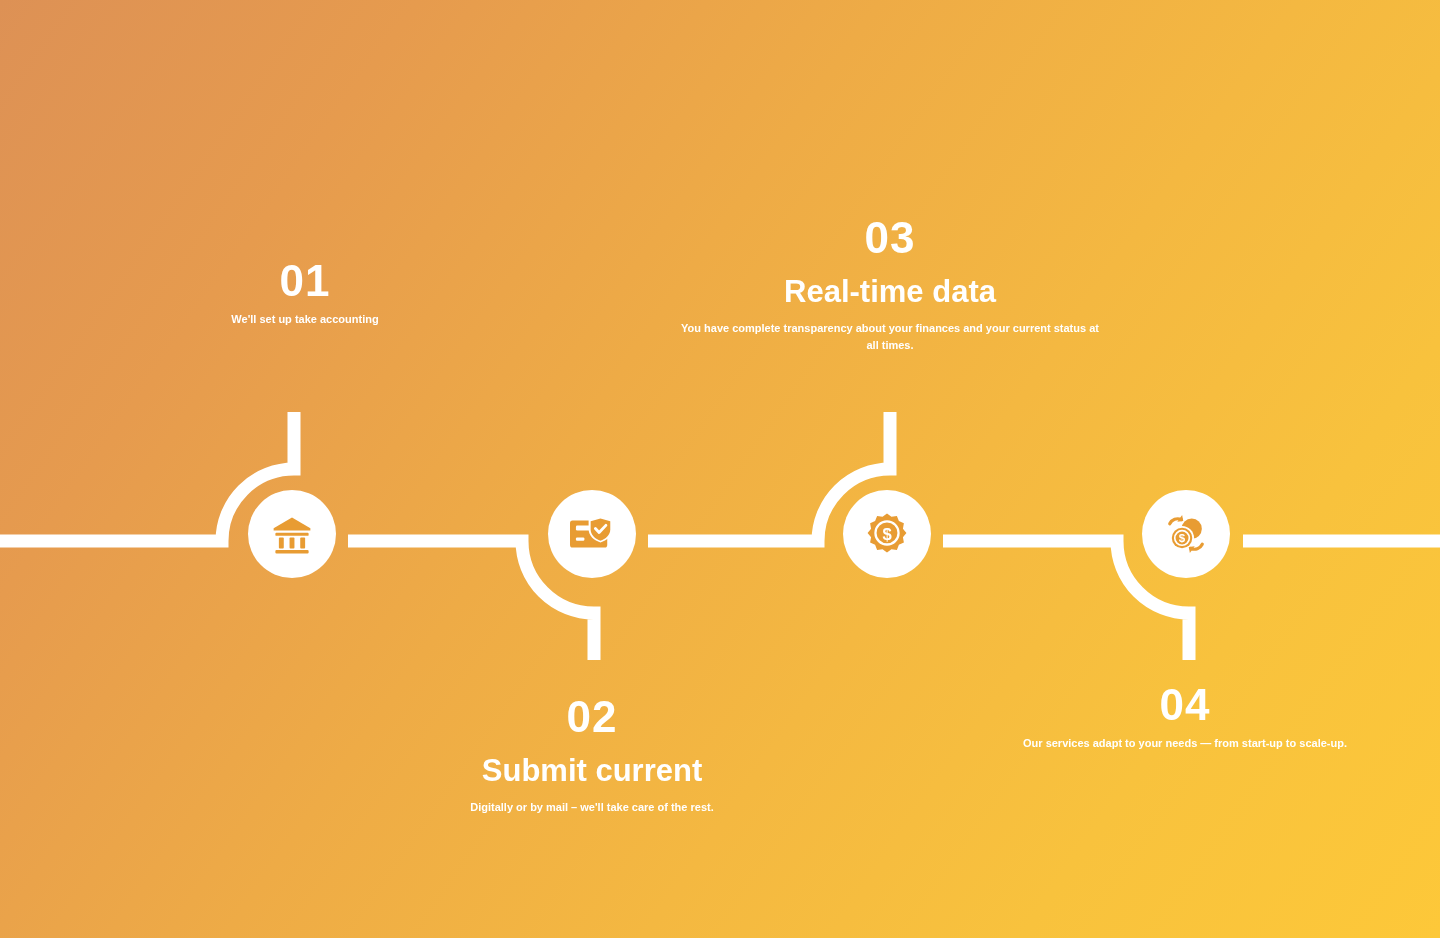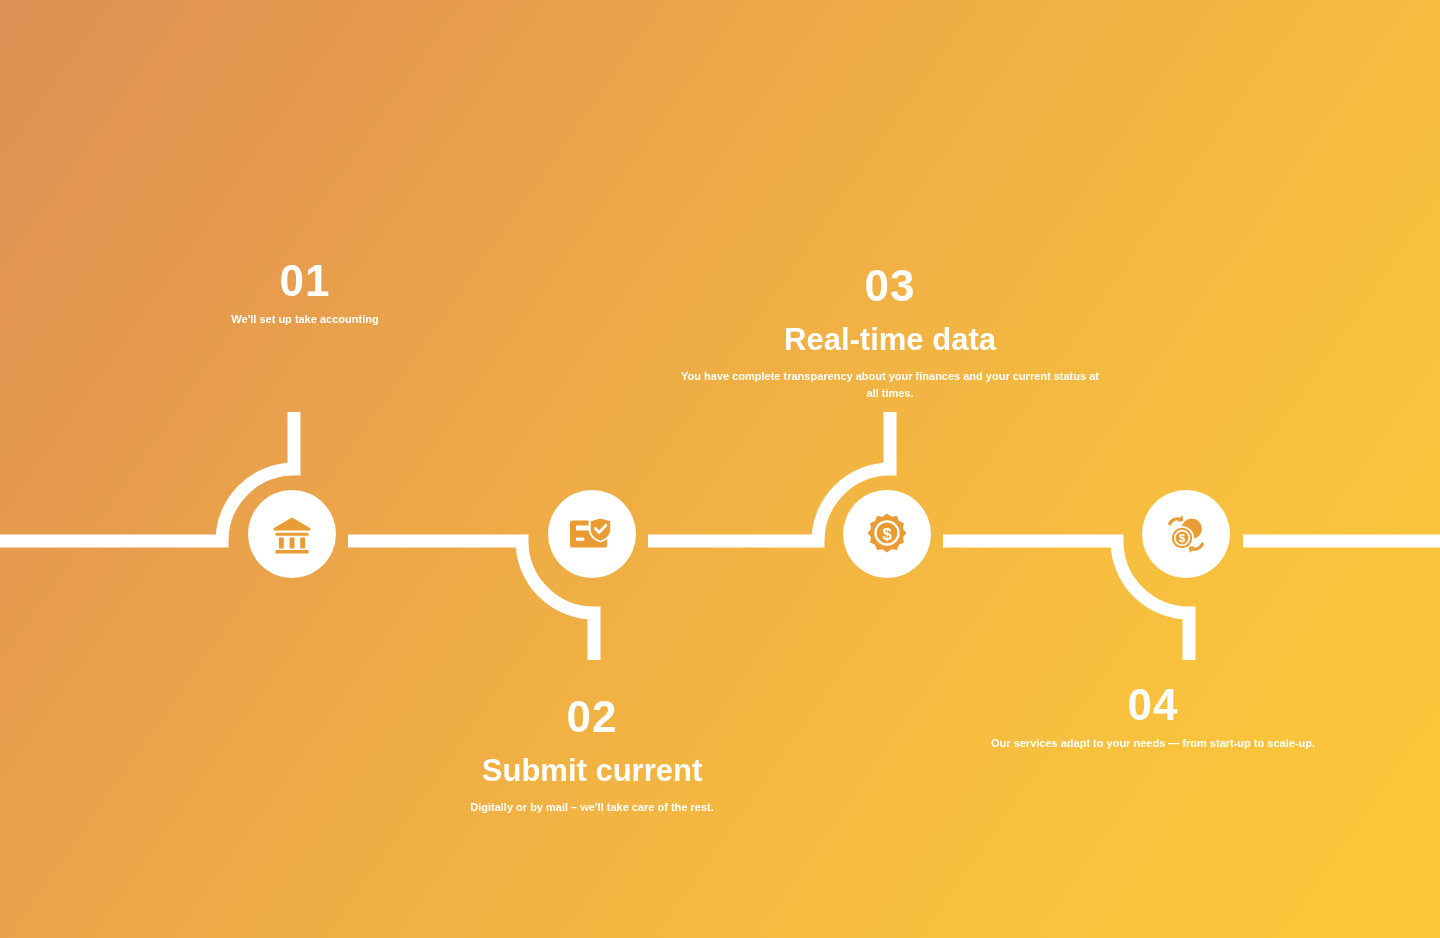--- a/index.html
+++ b/index.html
@@ -84,7 +84,7 @@
   
   #text-01 { left: 130px;  top: 258px; width: 350px; }
   #text-02 { left: 432px;  top: 682px; width: 320px; margin-top: 12px; }
-  #text-03 { left: 680px;  top: 215px; width: 420px; margin-top: 48px; }
+  #text-03 { left: 680px;  top: 215px; width: 420px; }
   #text-04 { left: 978px; top: 682px; width: 350px; }
 
   #node-01 { left: 248px;  top: 490px; }

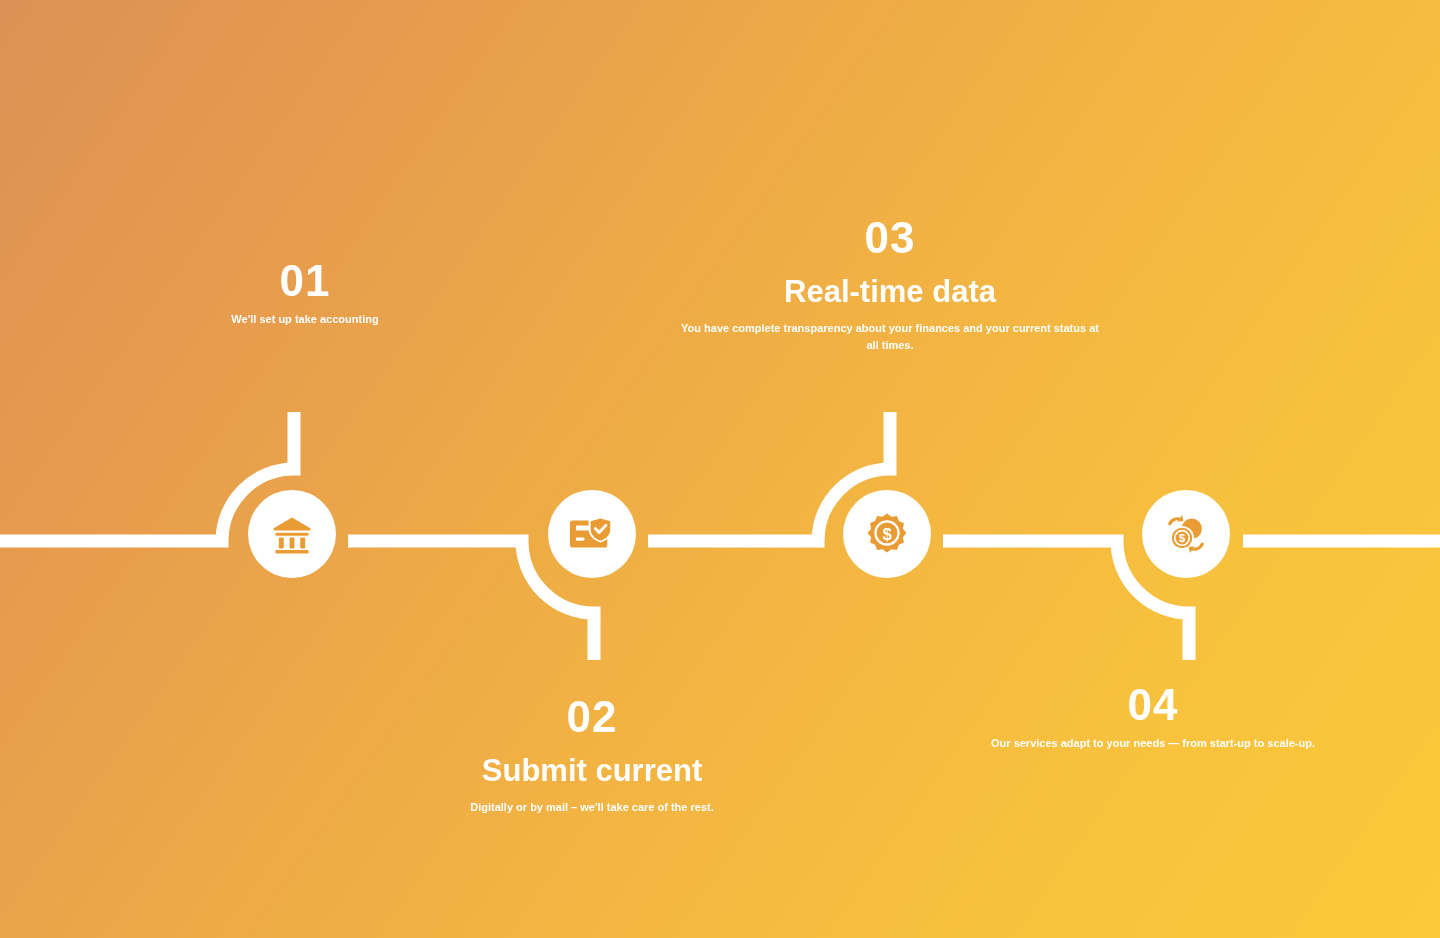--- a/index.html
+++ b/index.html
@@ -85,7 +85,7 @@
   #text-01 { left: 130px;  top: 258px; width: 350px; }
   #text-02 { left: 432px;  top: 682px; width: 320px; margin-top: 12px; }
   #text-03 { left: 680px;  top: 215px; width: 420px; }
-  #text-04 { left: 978px; top: 682px; width: 350px; }
+  #text-04 { left: 1010px; top: 682px; width: 350px; }
 
   #node-01 { left: 248px;  top: 490px; }
   #node-02 { left: 548px;  top: 490px; }

